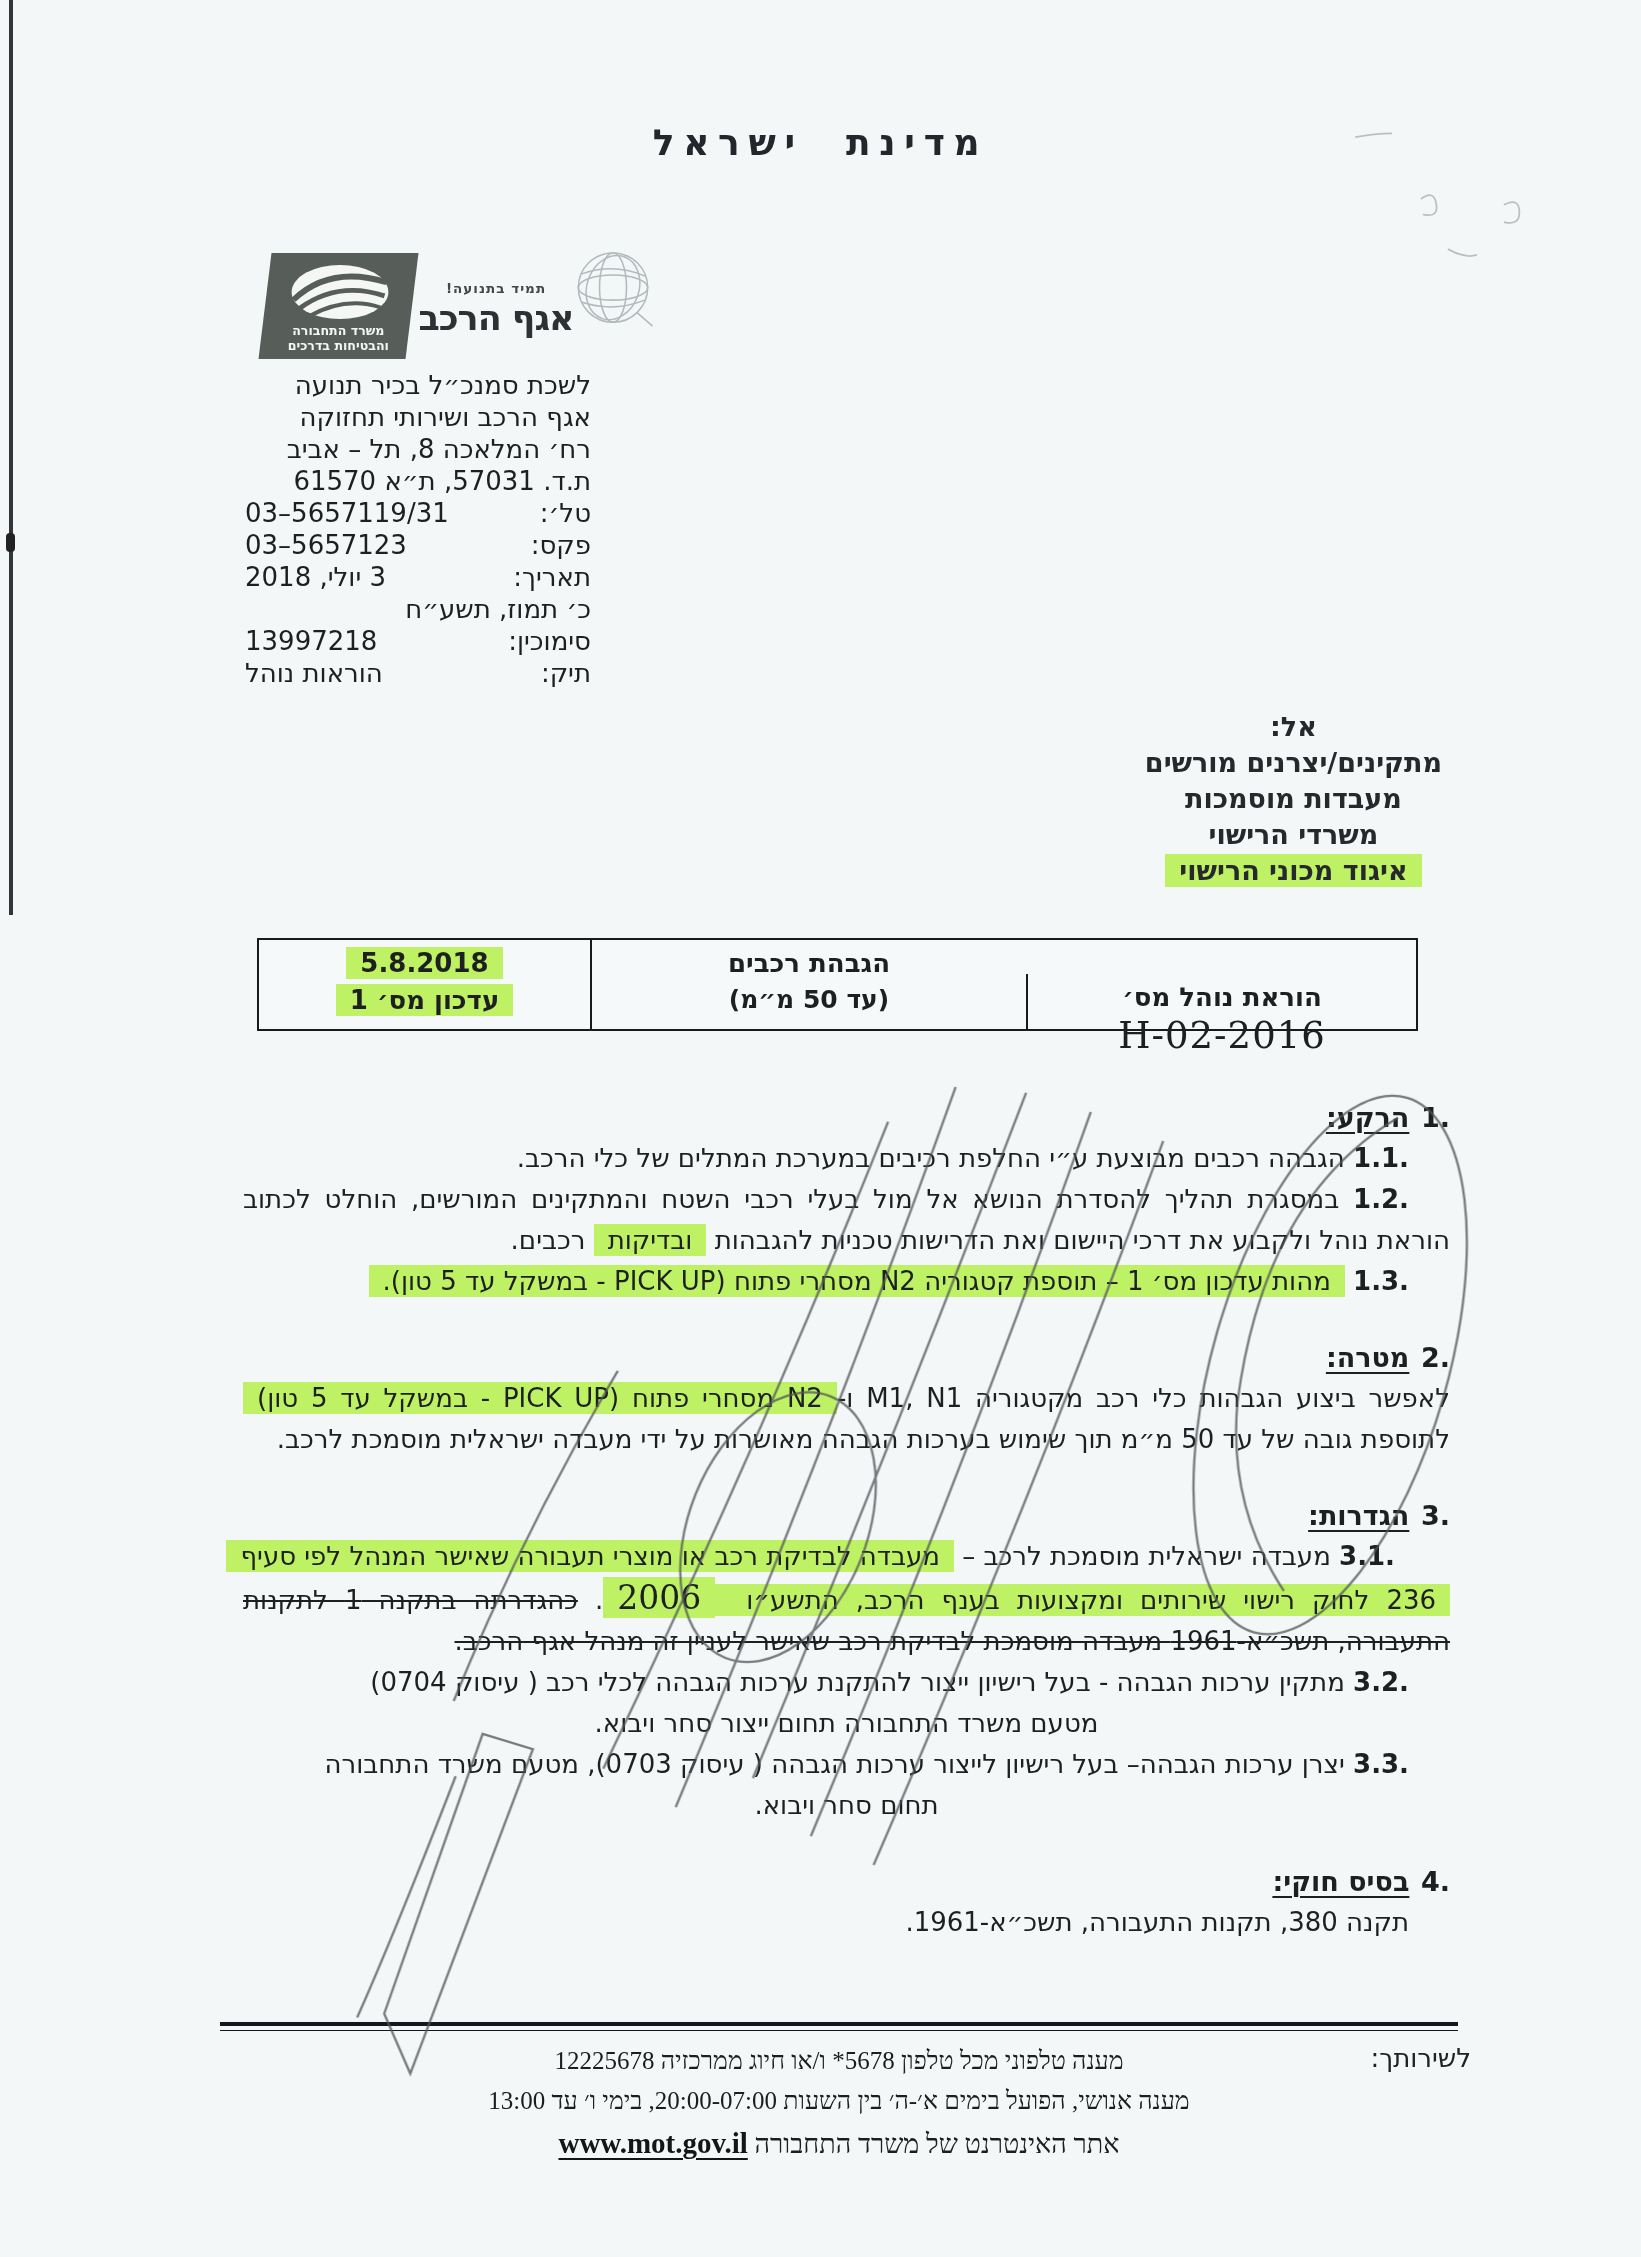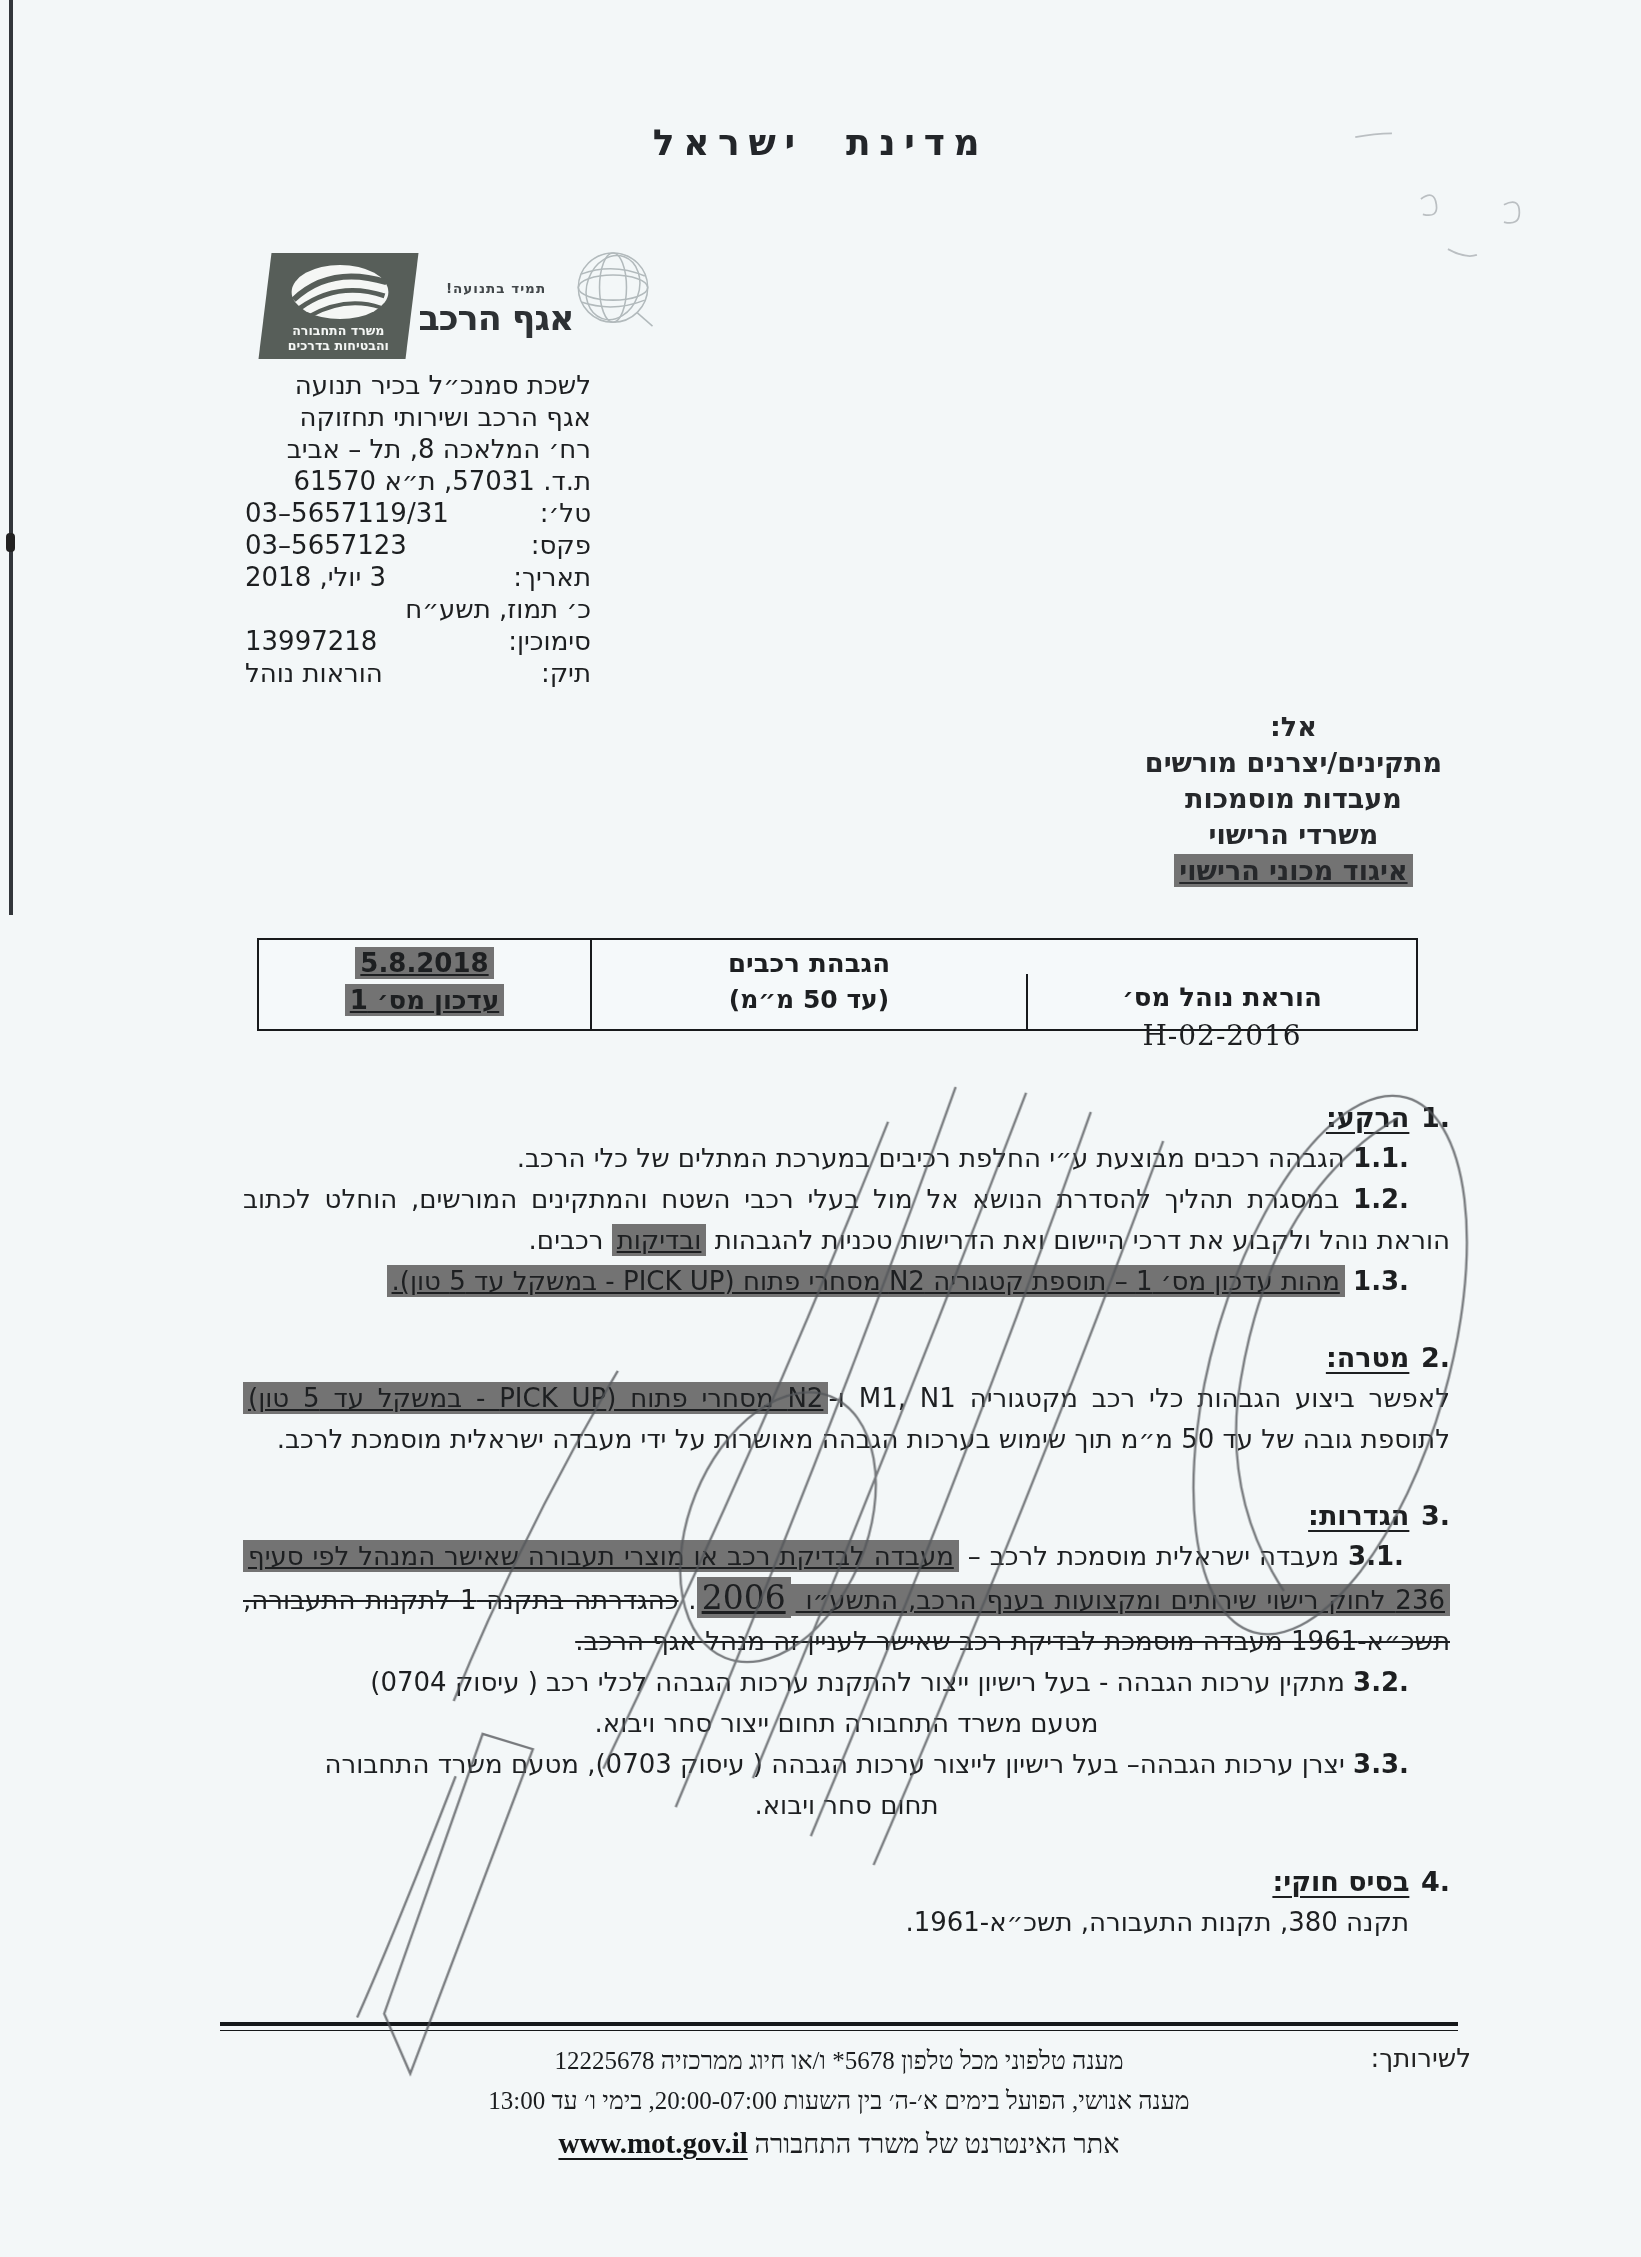--- a/index.html
+++ b/index.html
@@ -30,7 +30,7 @@
   .recipients{position:absolute;top:709px;right:199px;text-align:center;font-size:27px;
               font-weight:bold;line-height:36px;color:#26282b;}
   
-  .hl{background:#737373;box-decoration-break:clone;-webkit-box-decoration-break:clone;padding:1px 5px;text-decoration:underline;}
+  .hl{background:#bef264;box-decoration-break:clone;-webkit-box-decoration-break:clone;padding:1px 14px;}
   .strike{text-decoration:line-through;text-decoration-thickness:2.4px;}
   .big-year{font-family:"DejaVu Serif",serif;font-size:33px;}
   

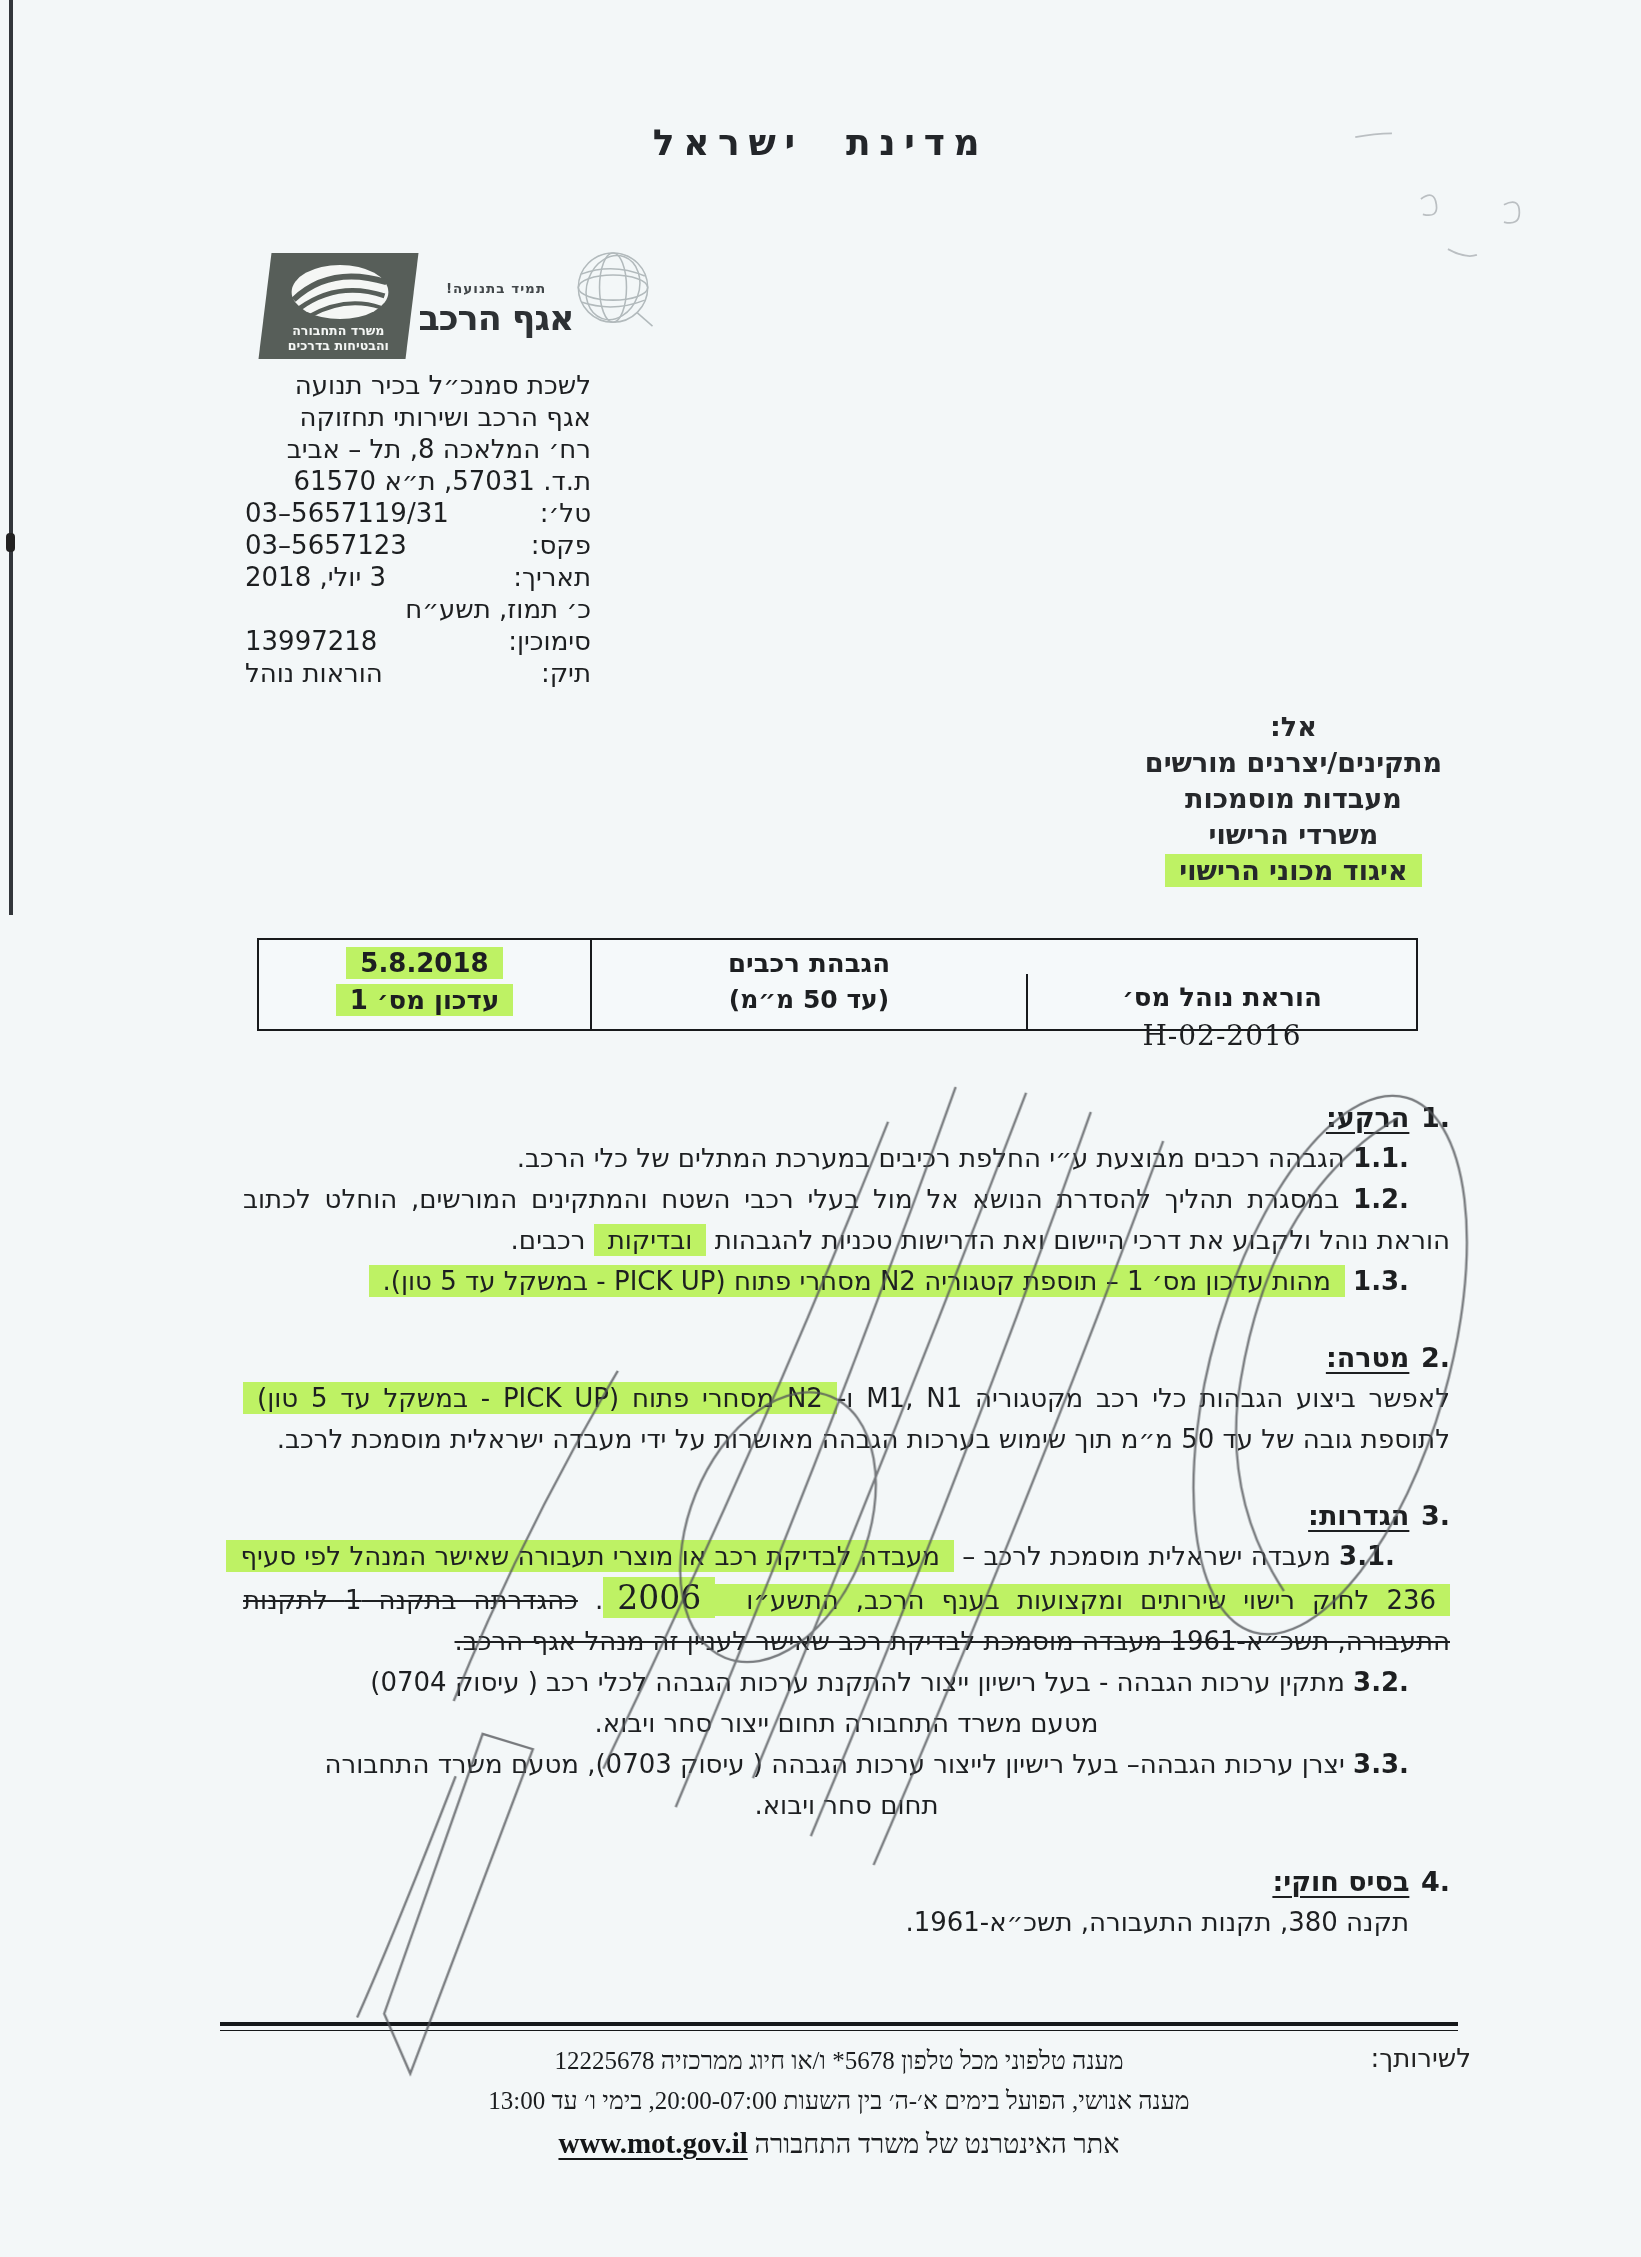--- a/index.html
+++ b/index.html
@@ -42,7 +42,7 @@
   .cell3{flex:1;}
   .cell-title{font-size:26px;font-weight:bold;line-height:37px;}
   .cell-sub{font-size:25px;font-weight:bold;line-height:35px;}
-  .cell-code{font-family:"DejaVu Serif",serif;font-size:28px;letter-spacing:1px;line-height:39px;}
+  .cell-code{font-family:"DejaVu Serif",serif;font-size:37px;letter-spacing:1px;line-height:39px;}
   
   .body-sections{position:absolute;top:1097px;left:243px;width:1207px;font-size:26px;line-height:41px;}
   .sec{margin-top:35px;}

